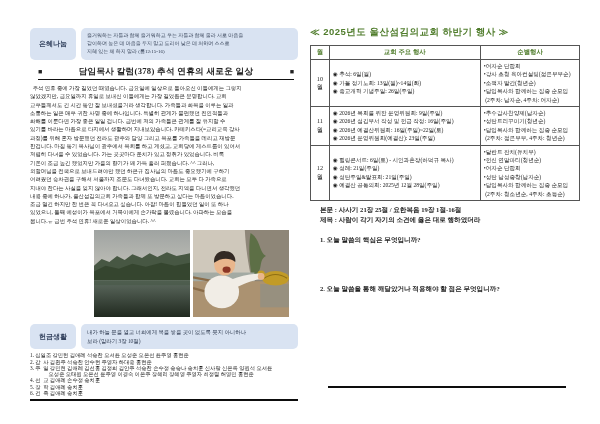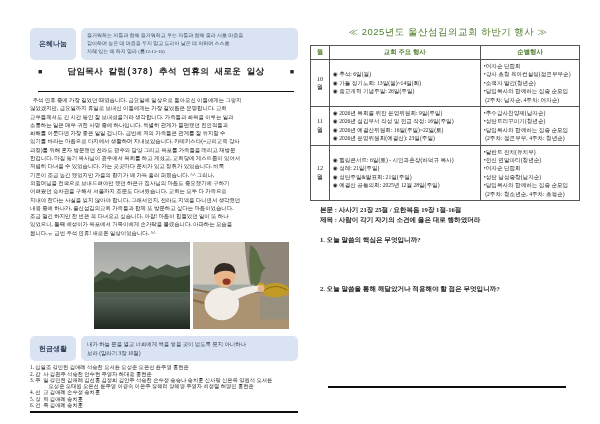--- a/index.html
+++ b/index.html
@@ -41,7 +41,7 @@
 
   
   .r-title{
-    text-align:center;font-size:9.5px;font-weight:normal;color:#4f7c2b;
+    font-size:9.5px;font-weight:bold;color:#4f7c2b;
     letter-spacing:.5px;font-family:"Liberation Sans", sans-serif;
   }
   table.events{width:98%;border-collapse:collapse;margin-top:6px;}

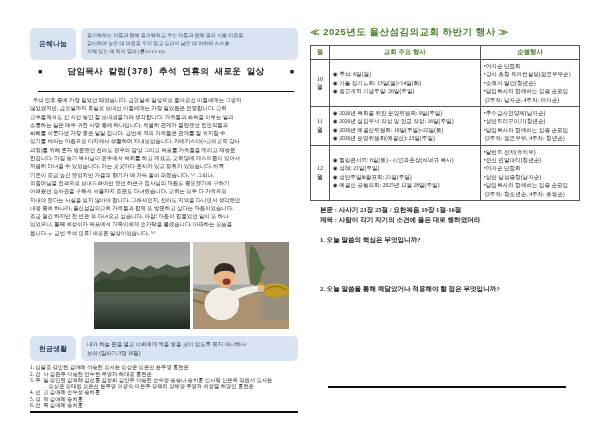--- a/index.html
+++ b/index.html
@@ -25,8 +25,8 @@
   }
   .col-title{
     margin:6px 4px 0 8px;display:flex;align-items:center;
-    border-bottom:1.6px solid #111;padding-bottom:13px;
-    font-family:Liberation Mono, monospace;
+    border-bottom:1.6px solid #111;padding-bottom:1px;
+    font-family:Liberation Serif, serif;
     gap:16px;
   }
   .col-title .sq{font-size:7px;line-height:7px;}

